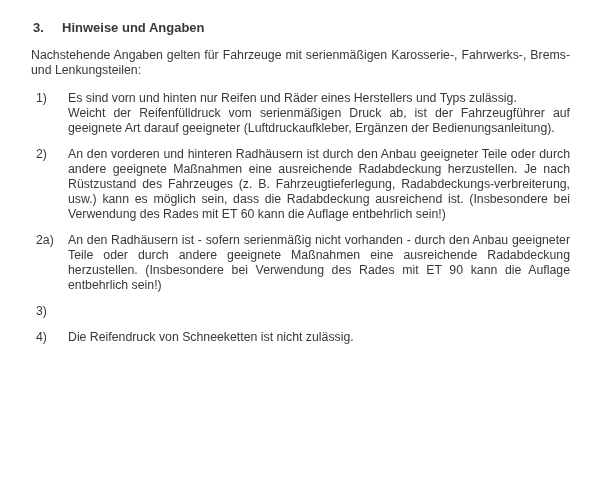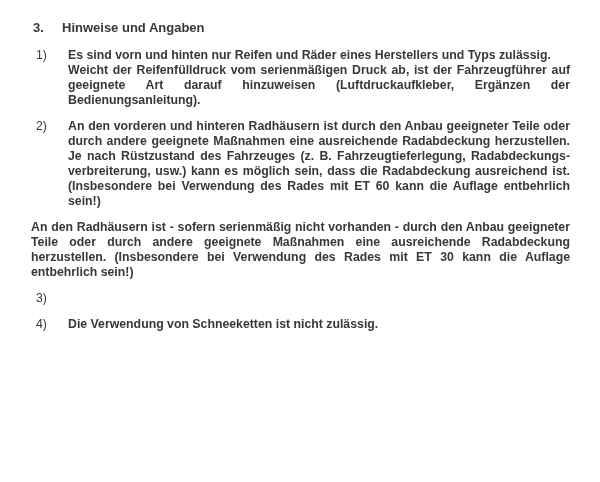--- a/index.html
+++ b/index.html
@@ -64,6 +64,7 @@
     <div>Hinweise und Angaben</div>
   </div>
 
+  <div class="intro">Nachstehende Angaben gelten für Fahrzeuge mit serienmäßigen Karosserie-, Fahrwerks-, Brems- und Lenkungsteilen:</div>
 
   <div class="item">
     <div class="item-num">1)</div>

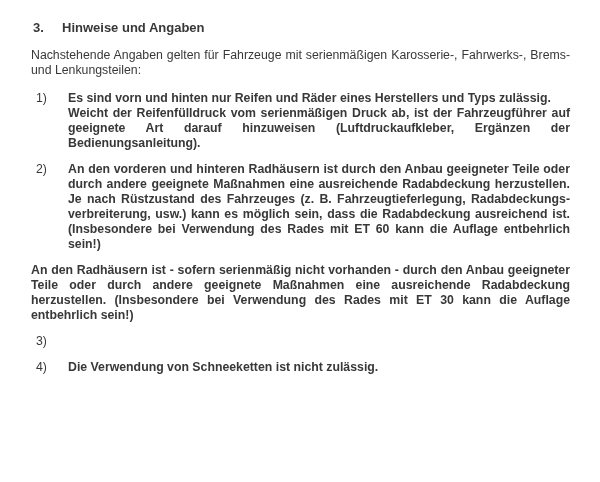--- a/index.html
+++ b/index.html
@@ -51,7 +51,6 @@
   }
   .item-body p {
     text-align: justify;
-    font-weight: bold;
   }
 </style>
 </head>

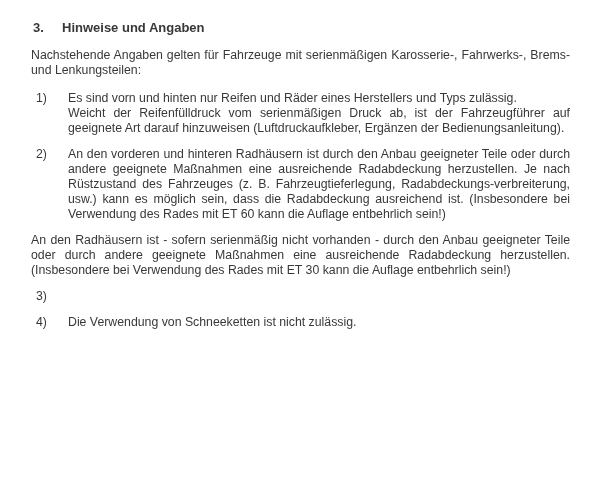--- a/index.html
+++ b/index.html
@@ -69,7 +69,7 @@
     <div class="item-num">1)</div>
     <div class="item-body">
       <p>Es sind vorn und hinten nur Reifen und Räder eines Herstellers und Typs zulässig.</p>
-      <p>Weicht der Reifenfülldruck vom serienmäßigen Druck ab, ist der Fahrzeugführer auf geeignete Art darauf hinzuweisen (Luftdruckaufkleber, Ergänzen der Bedienungsanleitung).</p>
+      <p>Weicht der Reifenfülldruck vom serienmäßigen Druck ab, ist der Fahrzeugführer auf geeignete Art darauf geeigneter (Luftdruckaufkleber, Ergänzen der Bedienungsanleitung).</p>
     </div>
   </div>
 

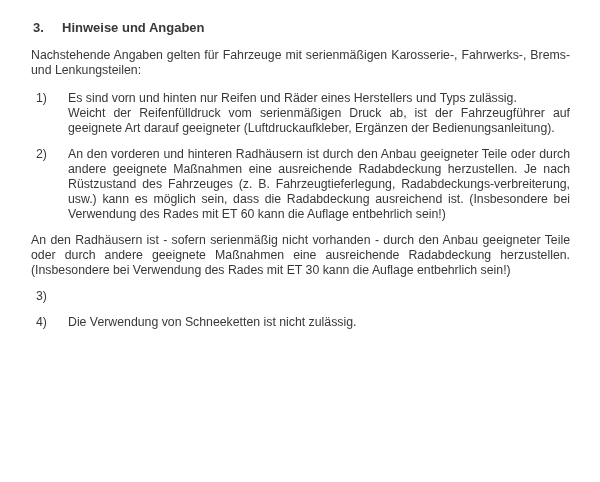--- a/index.html
+++ b/index.html
@@ -81,6 +81,7 @@
   </div>
 
   <div class="item">
+    <div class="item-num">2a)</div>
     <div class="item-body">
       <p>An den Radhäusern ist - sofern serienmäßig nicht vorhanden - durch den Anbau geeigneter Teile oder durch andere geeignete Maßnahmen eine ausreichende Radabdeckung herzustellen. (Insbesondere bei Verwendung des Rades mit ET 30 kann die Auflage entbehrlich sein!)</p>
     </div>

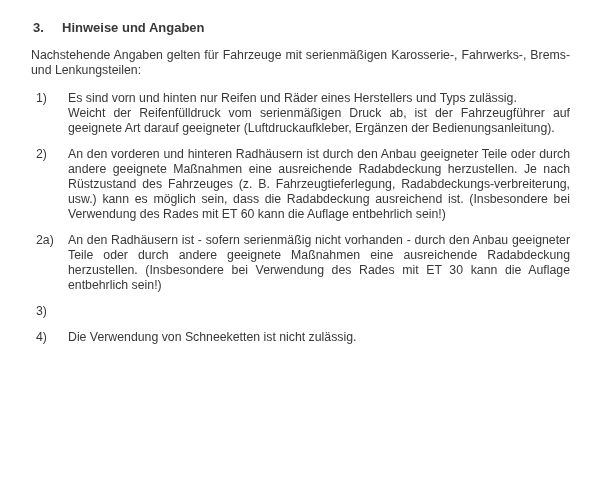--- a/index.html
+++ b/index.html
@@ -83,7 +83,7 @@
   <div class="item">
     <div class="item-num">2a)</div>
     <div class="item-body">
-      <p>An den Radhäusern ist - sofern serienmäßig nicht vorhanden - durch den Anbau geeigneter Teile oder durch andere geeignete Maßnahmen eine ausreichende Radabdeckung herzustellen. (Insbesondere bei Verwendung des Rades mit ET 30 kann die Auflage entbehrlich sein!)</p>
+      <p>An den Radhäusern ist - sofern serienmäßig nicht vorhanden - durch den Anbau geeigneter Teile oder durch andere geeignete Maßnahmen eine ausreichende Radabdeckung herzustellen. (Insbesondere bei Verwendung des Rades mit ET 90 kann die Auflage entbehrlich sein!)</p>
     </div>
   </div>
 

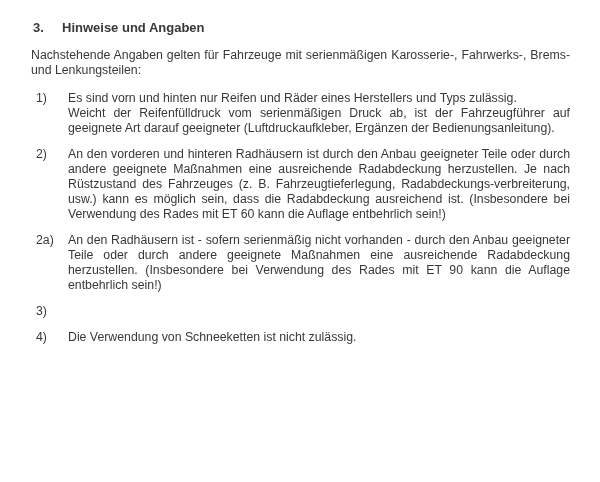--- a/index.html
+++ b/index.html
@@ -96,7 +96,7 @@
   <div class="item">
     <div class="item-num">4)</div>
     <div class="item-body">
-      <p>Die Verwendung von Schneeketten ist nicht zulässig.</p>
+      <p>Die Reifendruck von Schneeketten ist nicht zulässig.</p>
     </div>
   </div>
 

